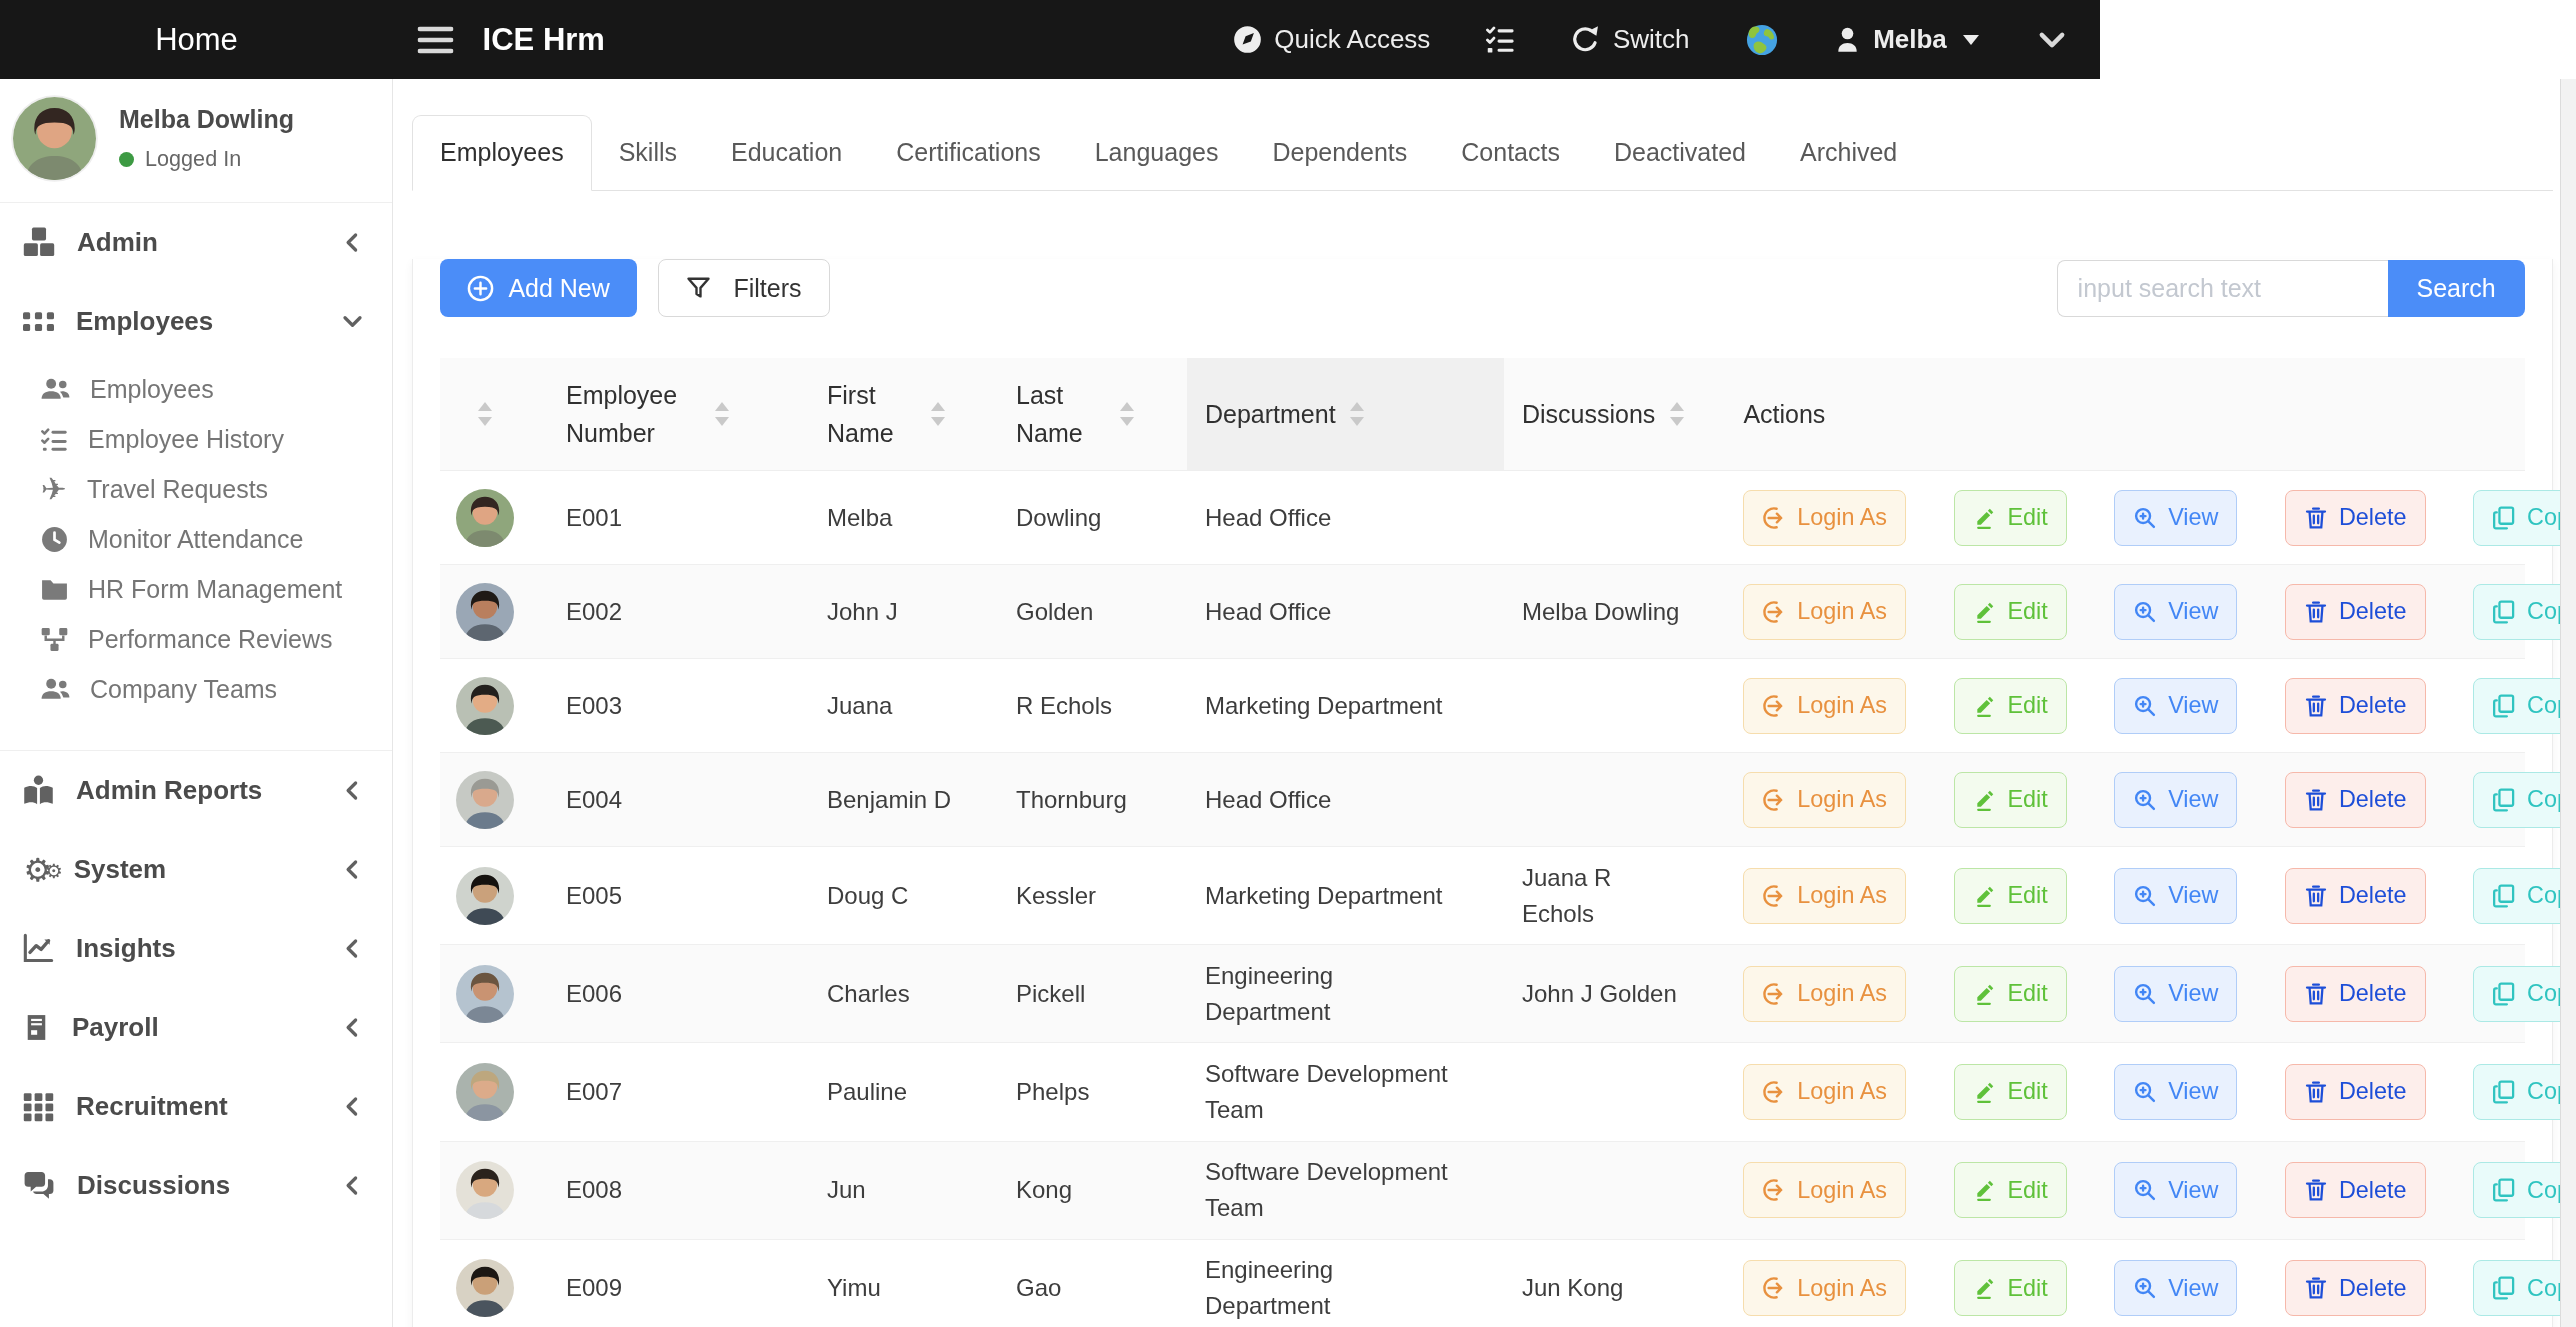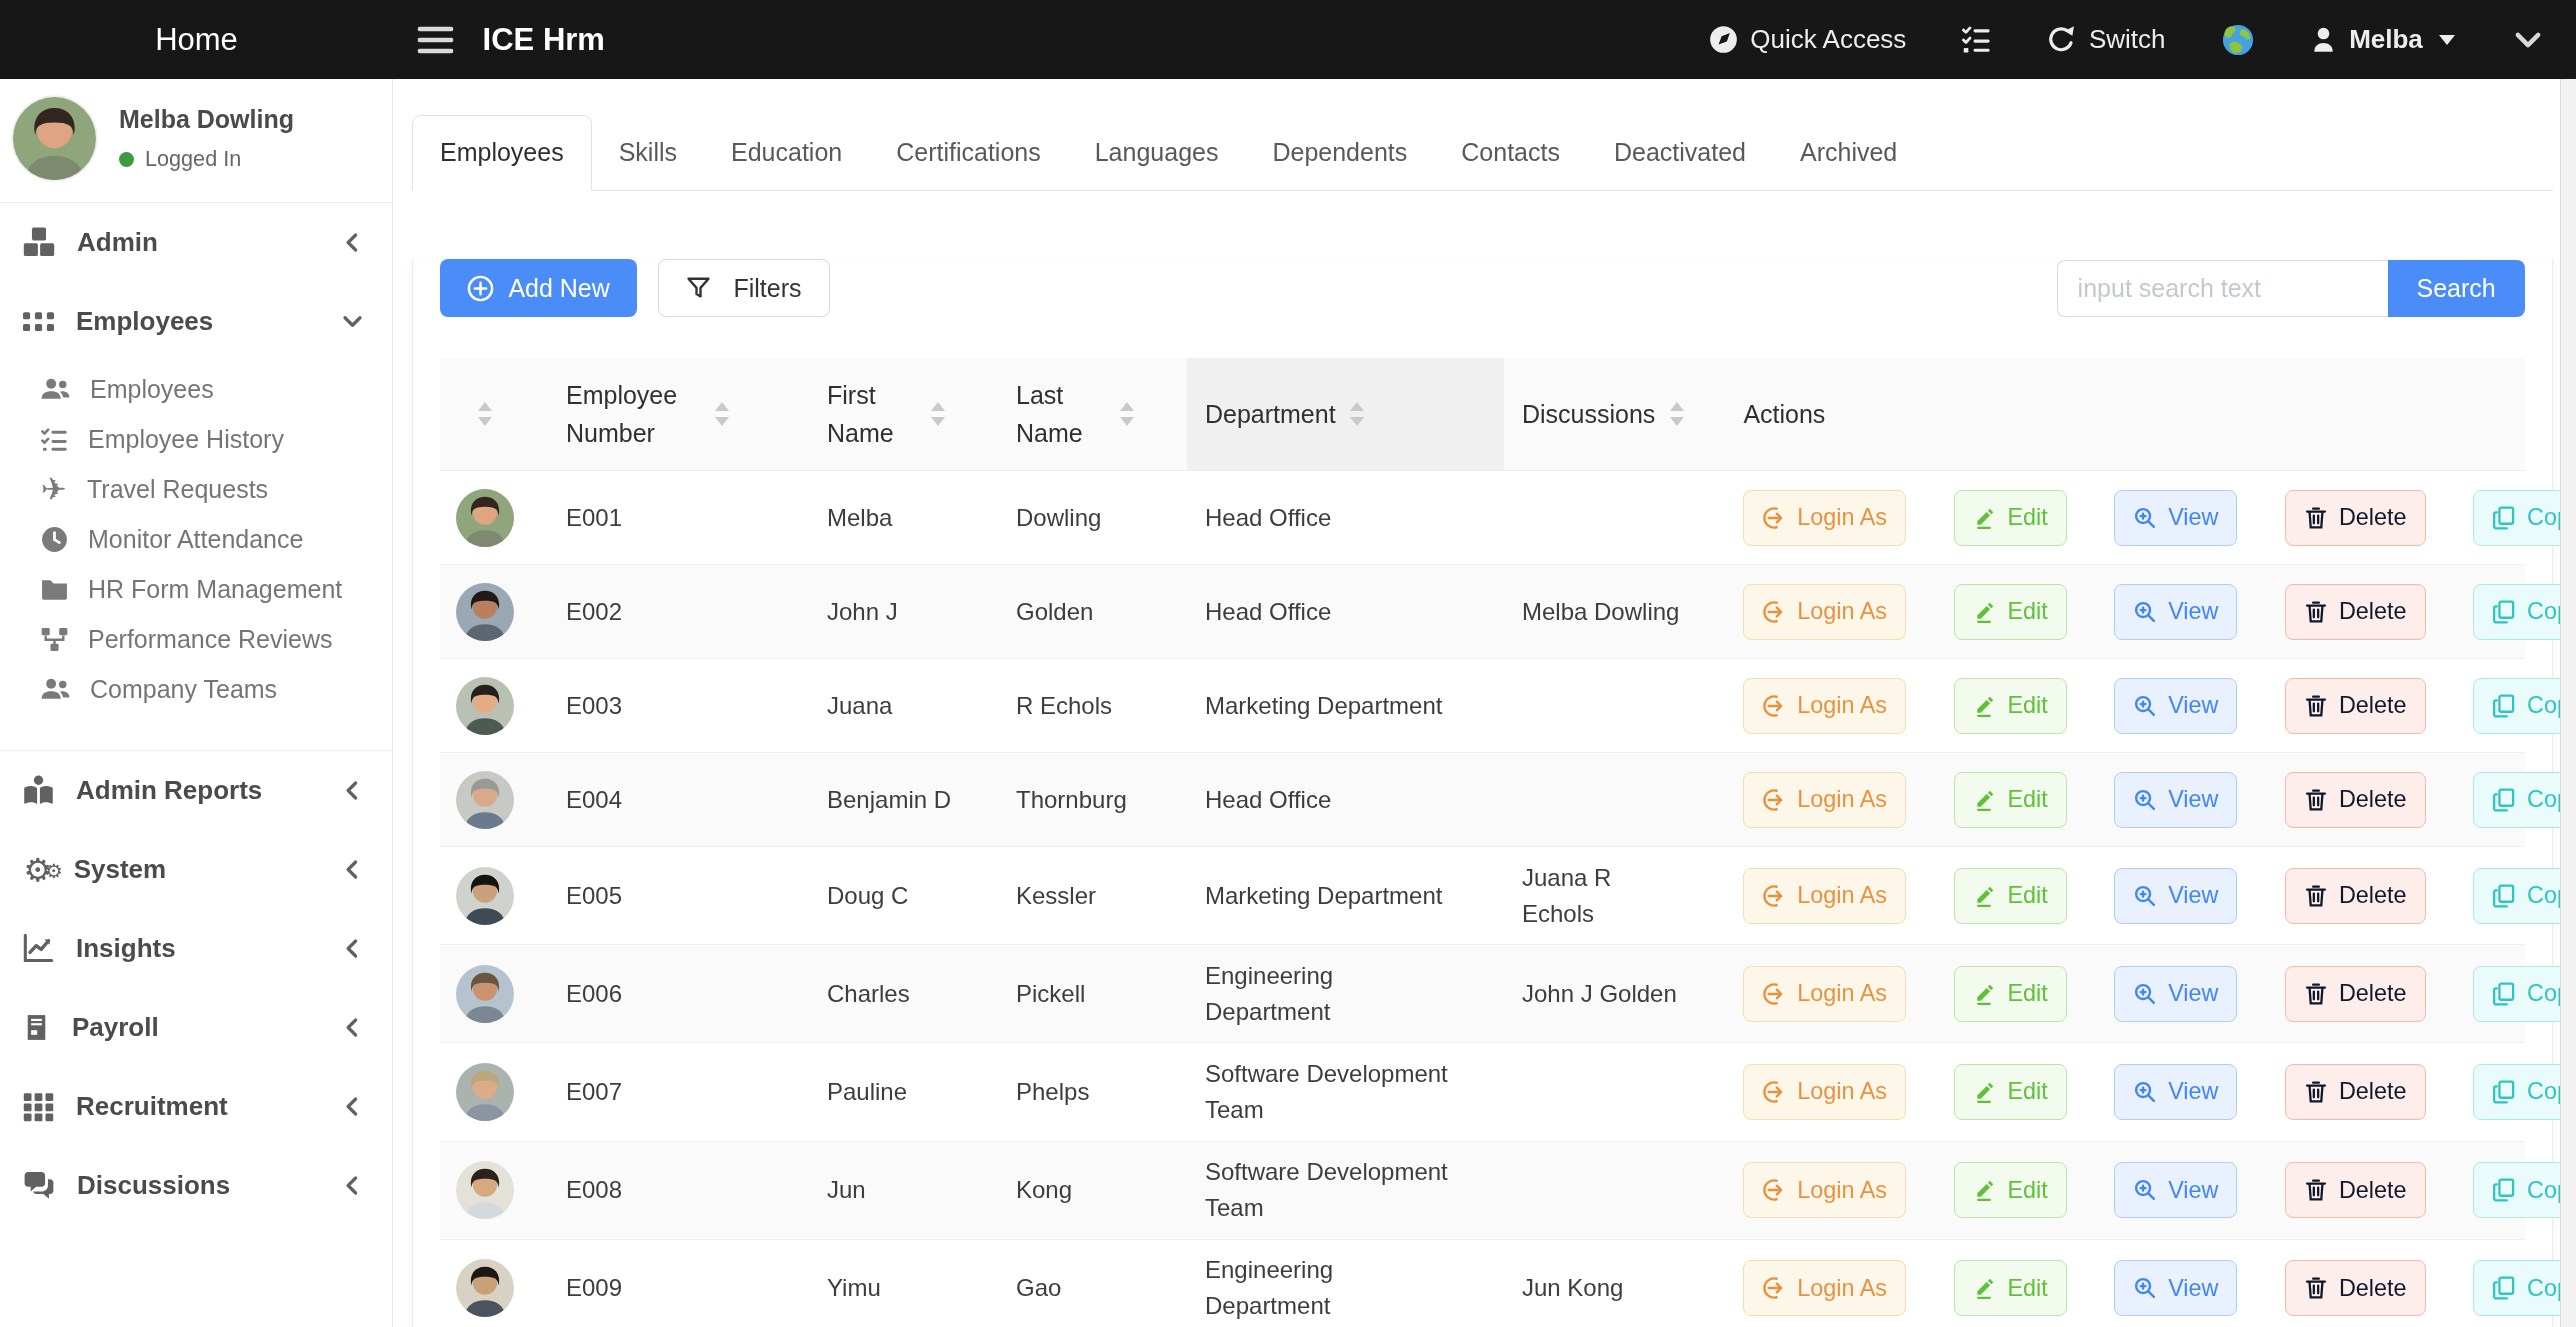--- a/index.html
+++ b/index.html
@@ -7,7 +7,7 @@
   .ic { display:inline-block; vertical-align:middle; fill:currentColor; }
 
   
-  .navbar { position:absolute; top:0; left:0; width:2576px; height:79px; background:#171717; color:#f2f2f2; display:flex; align-items:center; z-index:50; }
+  .navbar { position:absolute; top:0; left:0; width:2100px; height:79px; background:#171717; color:#f2f2f2; display:flex; align-items:center; z-index:50; }
   .nav-left { width:393px; display:flex; justify-content:center; }
   .nav-home { font-size:31px; color:#fff; cursor:pointer; }
   .nav-burger { margin-left:21.6px; width:41px; cursor:pointer; color:#d9d9d9; }

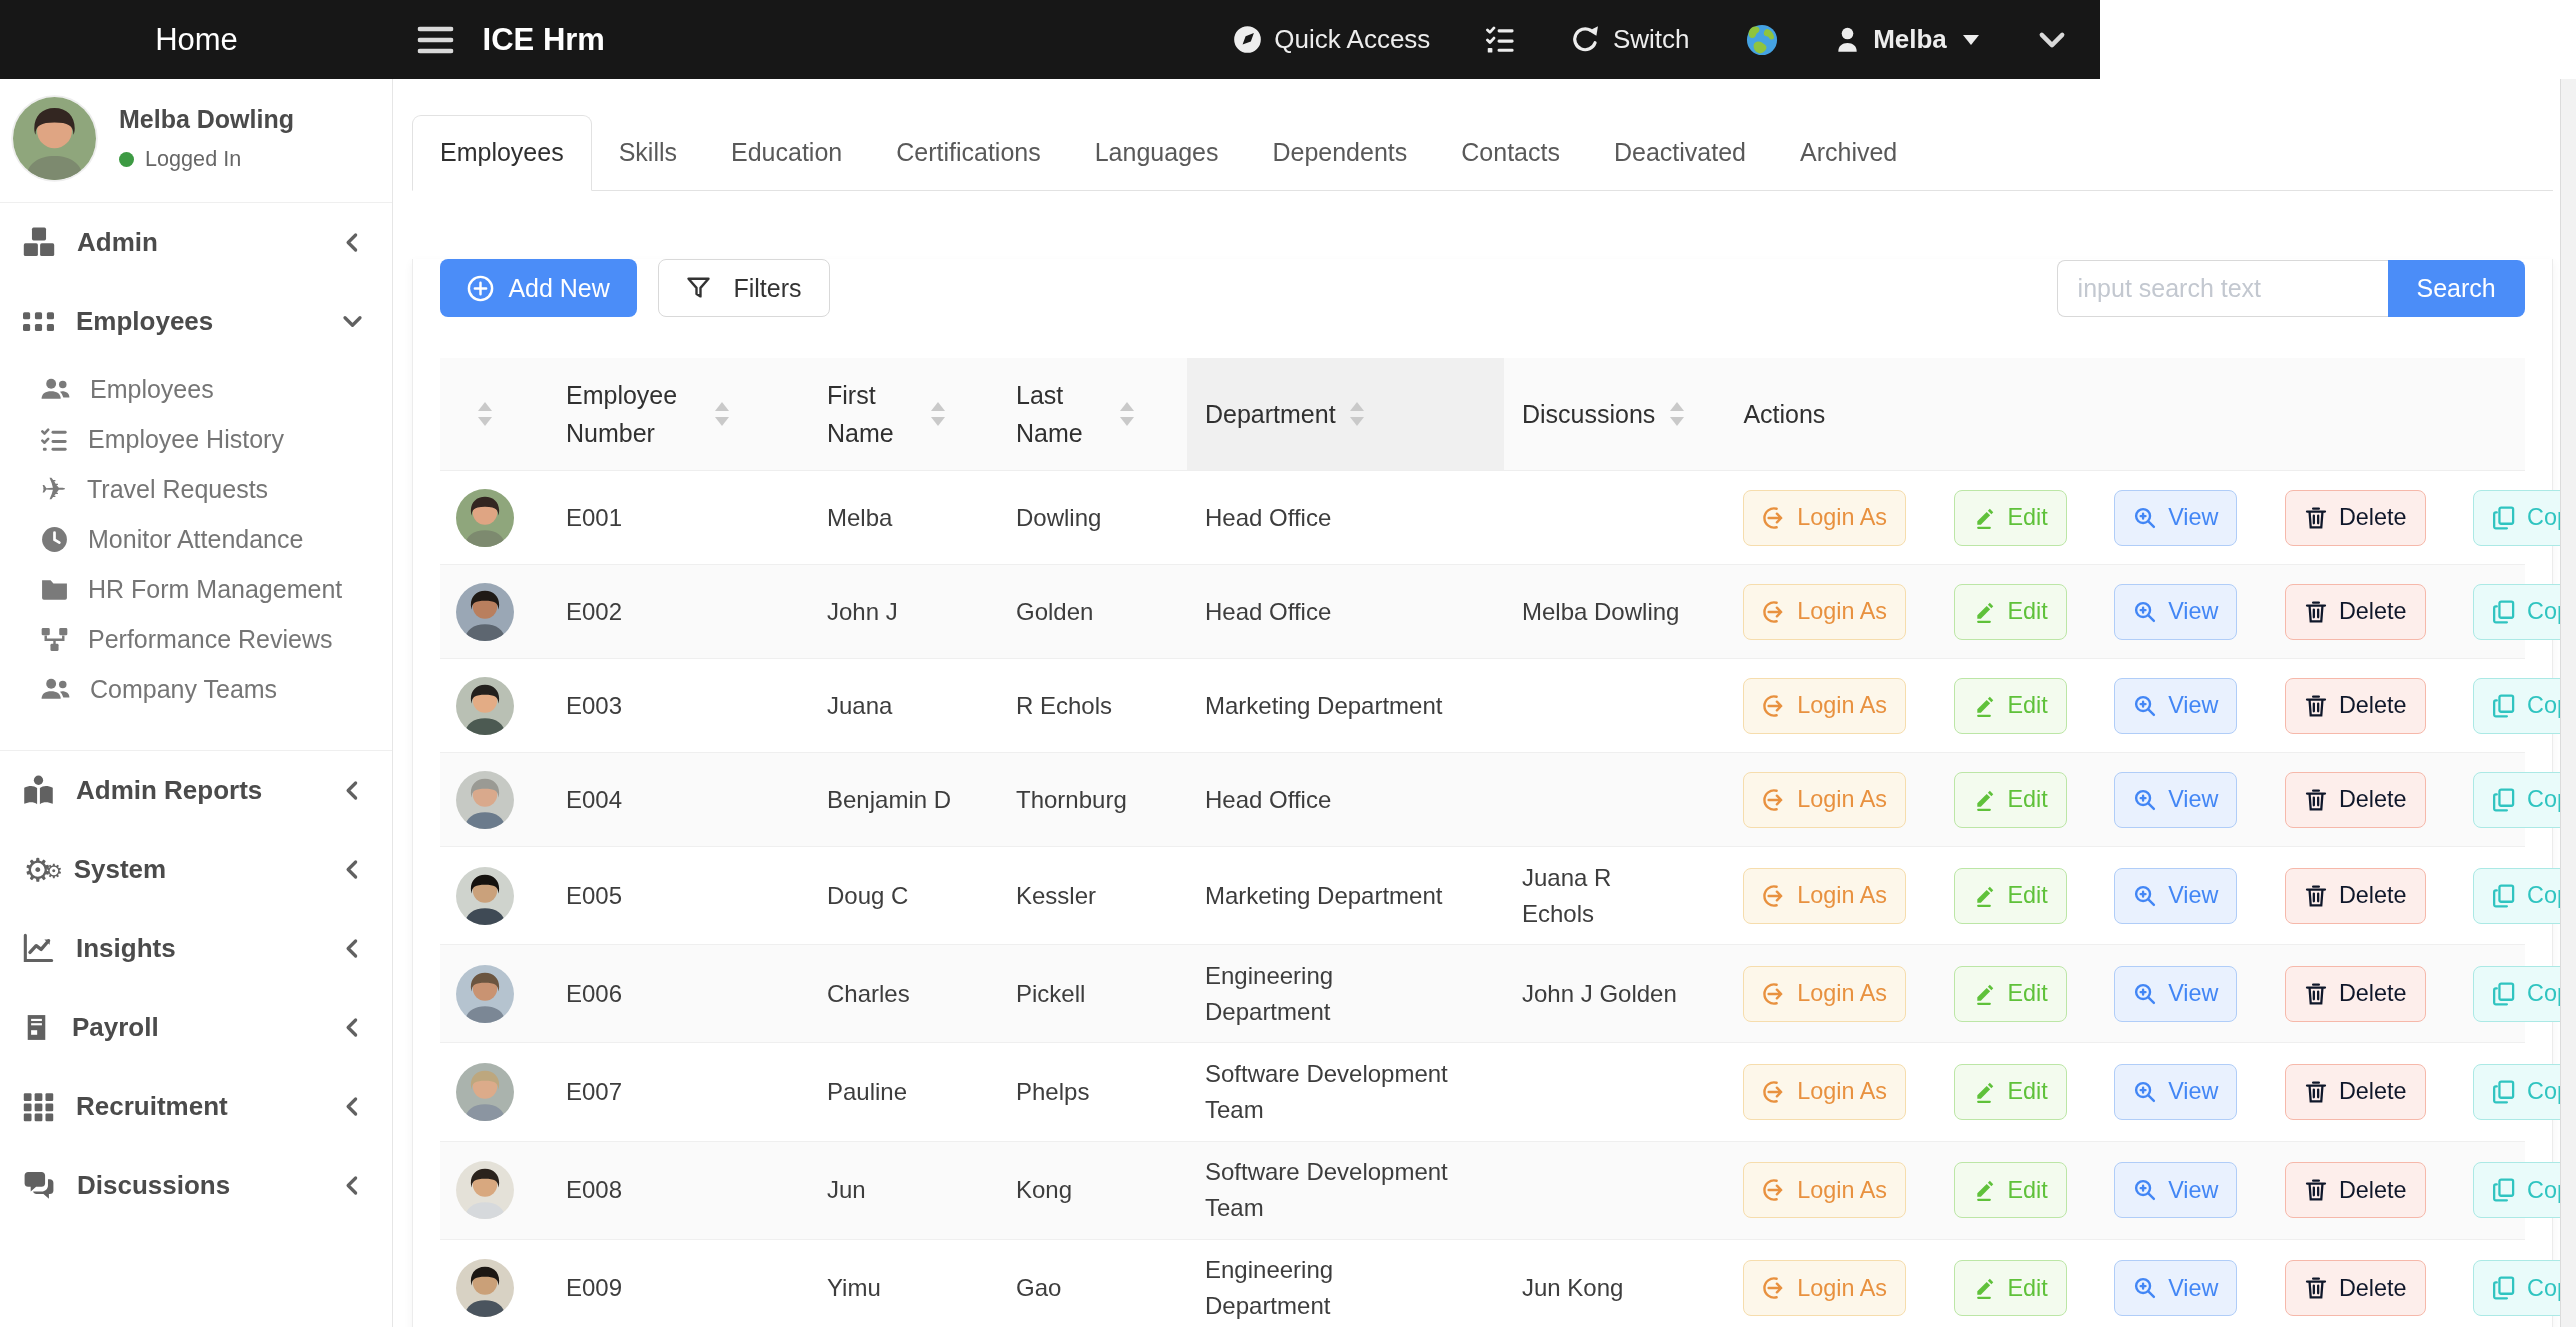--- a/index.html
+++ b/index.html
@@ -92,7 +92,7 @@
   .abtn-login { color:#e8913f; border-color:#f6ddad; background:#fdf7ea; }
   .abtn-edit { color:#5fc13a; border-color:#bce6a6; background:#f3fbee;justify-content:center; }
   .abtn-view { color:#4286f5; border-color:#b0cdf8; background:#e9f1fe; }
-  .abtn-del  { color:#0f172a; border-color:#f6b8aa; background:#fdeeeb; }
+  .abtn-del  { color:#1d4ed8; border-color:#f6b8aa; background:#fdeeeb; }
   .abtn-copy { color:#2fc4c0; border-color:#abe9e5; background:#e9fbfa; }
 </style>
 </head>

